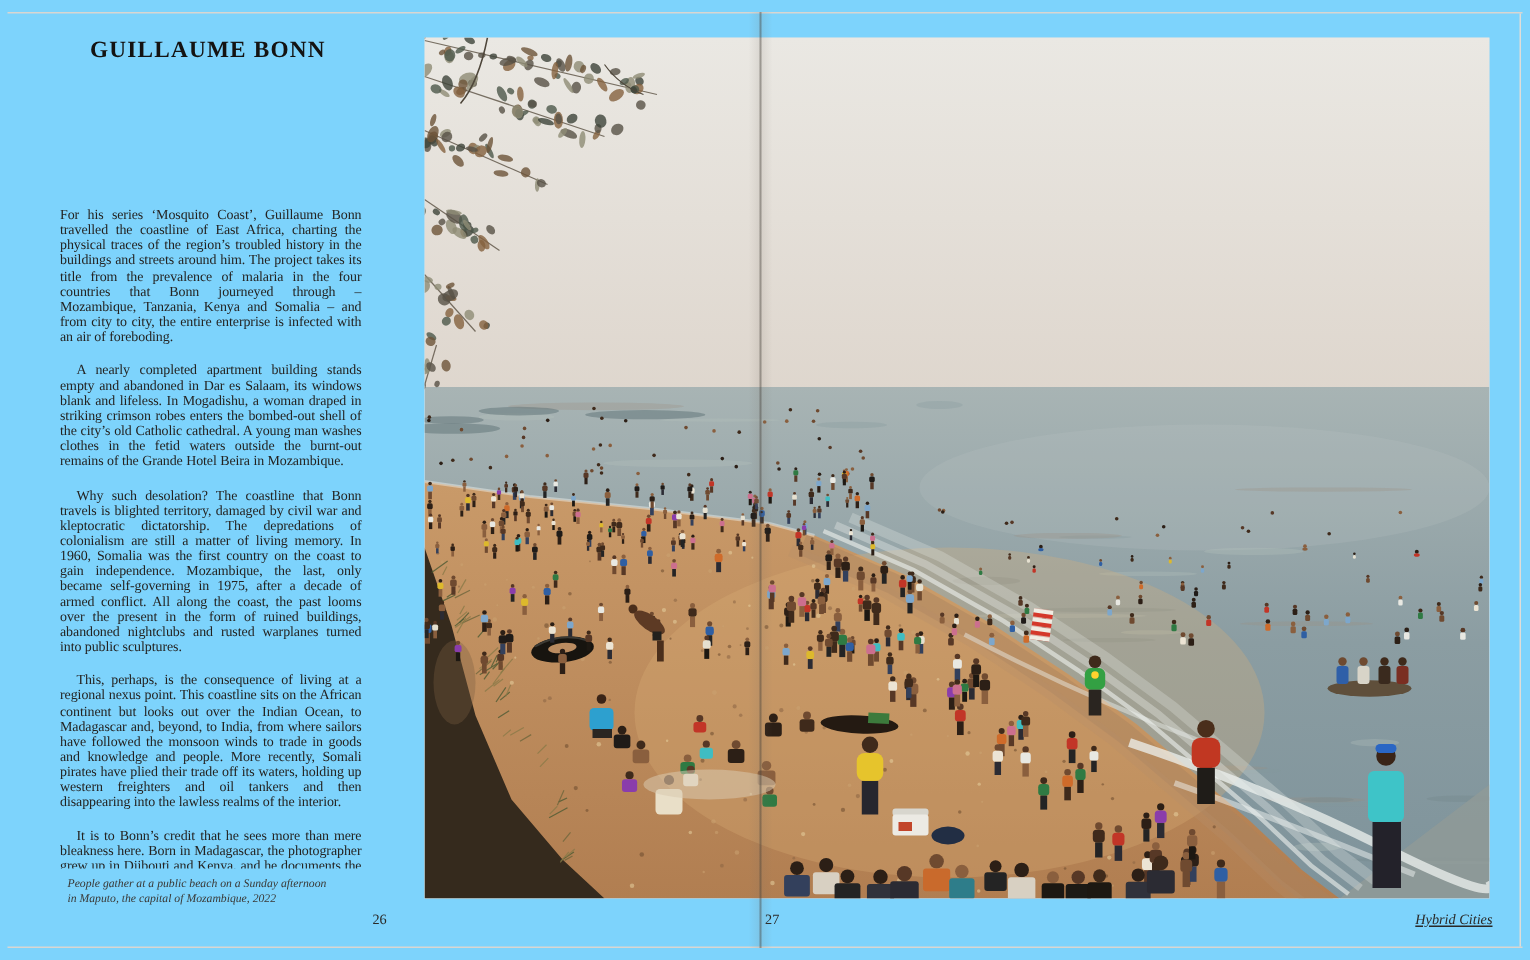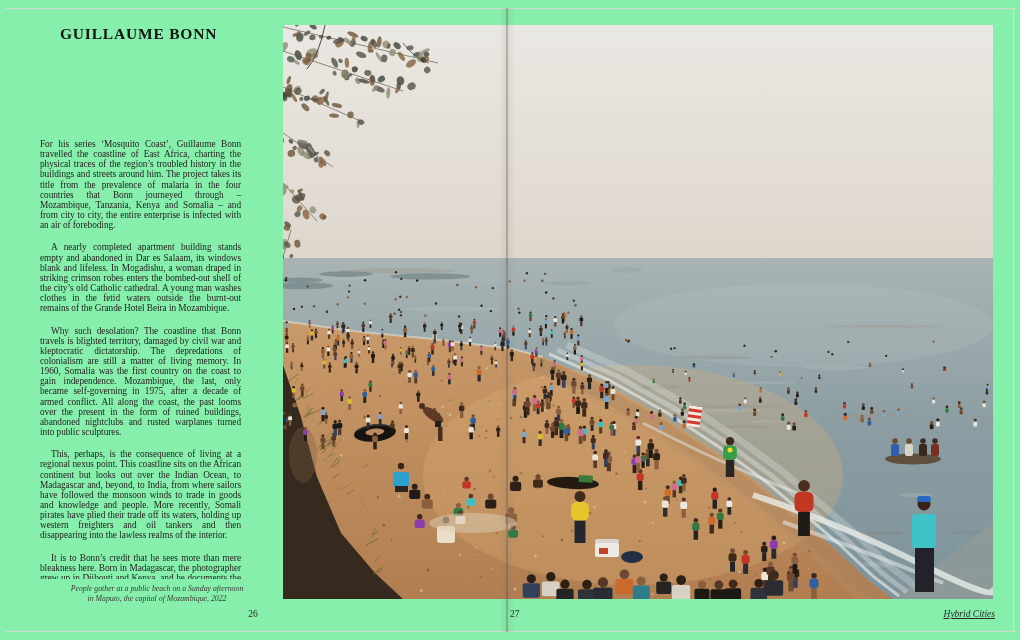--- a/index.html
+++ b/index.html
@@ -3,7 +3,7 @@
 <meta charset="utf-8">
 <style>
   html,body{margin:0;padding:0;width:1020px;height:640px;background:#ffffff;overflow:hidden;}
-  .spread{position:relative;width:1020px;height:640px;background:#86efac;font-family:"Liberation Serif",serif;color:#1e1d1b;}
+  .spread{position:relative;width:1020px;height:640px;background:#7dd3fc;font-family:"Liberation Serif",serif;color:#1e1d1b;}
   .hairline-top,.hairline-bottom{position:absolute;left:5px;right:5px;height:1px;background:#d9d6d1;}
   .hairline-top{top:8px;}
   .hairline-bottom{top:631px;}

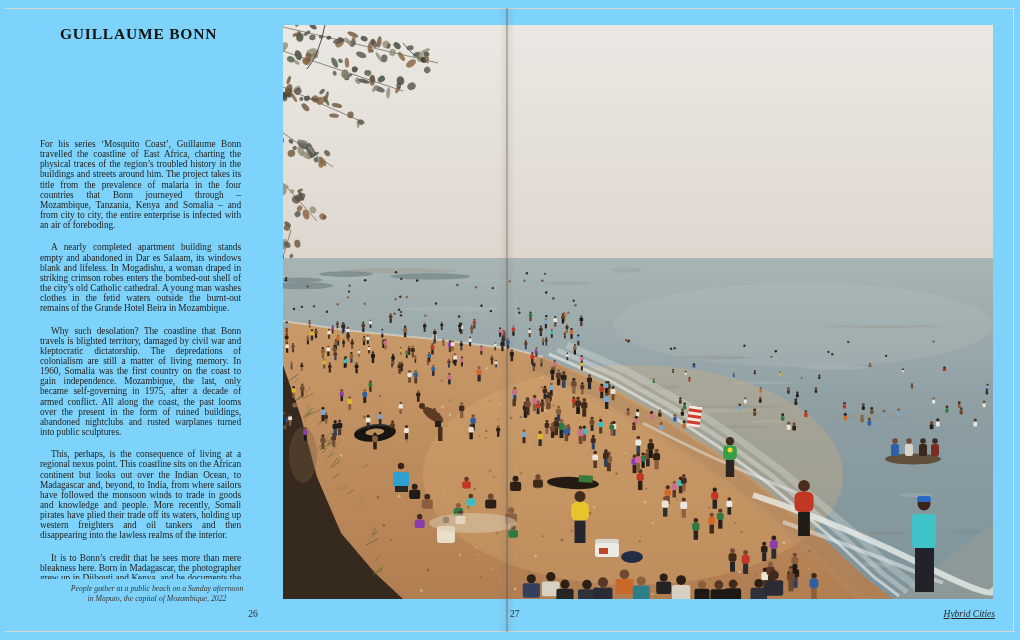--- a/index.html
+++ b/index.html
@@ -13,7 +13,7 @@
              font-size:9.3px;line-height:10.15px;text-align:justify;letter-spacing:-0.05px;color:#242321;}
   .body-text p{margin:12px;}
   .body-text p + p{text-indent:11px;}
-  .caption{position:absolute;left:45px;top:584px;width:224px;text-align:center;
+  .caption{position:absolute;left:45px;top:584px;width:224px;
            font-size:7.8px;line-height:9.5px;font-style:italic;color:#3a3936;}
   .pagenum{position:absolute;top:609px;font-size:9.5px;color:#2a2927;}
   .pagenum-left{left:0;width:506px;text-align:center;}

